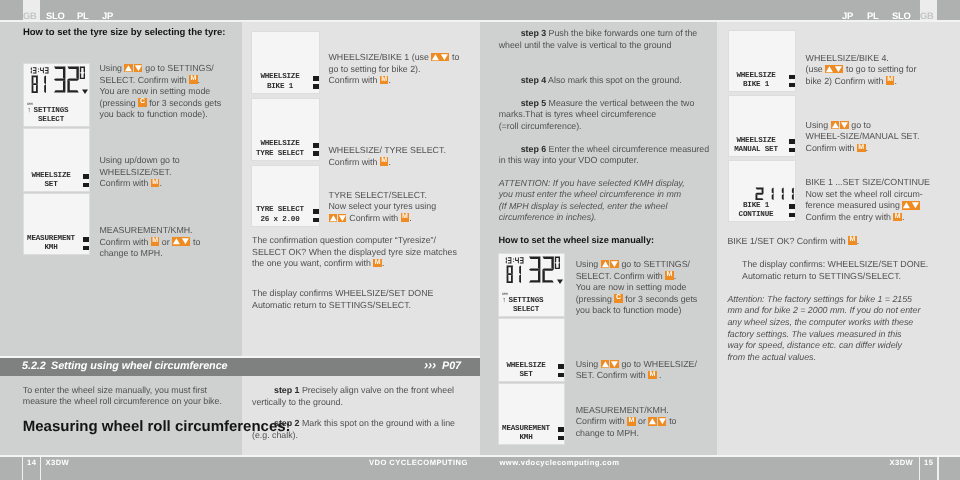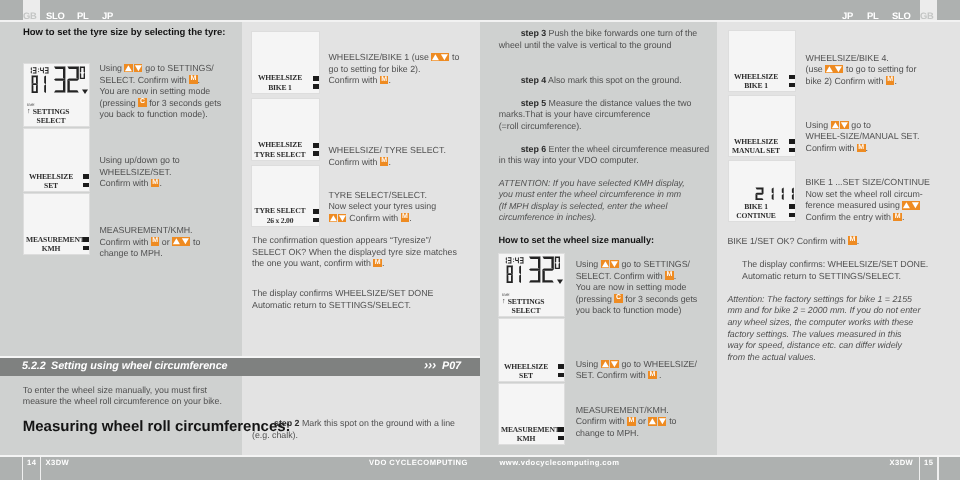--- a/index.html
+++ b/index.html
@@ -31,7 +31,7 @@
 .lcd{position:absolute;background:#f5f5f5;border:1px solid #dddddd;box-sizing:border-box;overflow:hidden;}
 
 
-.lcd>div{position:absolute;color:#2e2e2e;font-family:Liberation Serif, serif;}
+.lcd>div{position:absolute;color:#2e2e2e;font-family:Liberation Mono, monospace;}
 .lc-kmh{left:3px;top:36px;font-size:3.6px;letter-spacing:-0.2px;}
 .lc-r1{left:2px;right:13px;bottom:10.5px;text-align:center;font-size:7.6px;font-weight:bold;letter-spacing:-.2px;line-height:9px;}
 .lc-r2{left:2px;right:13px;bottom:1px;text-align:center;font-size:7.6px;font-weight:bold;letter-spacing:-.2px;line-height:9px;}

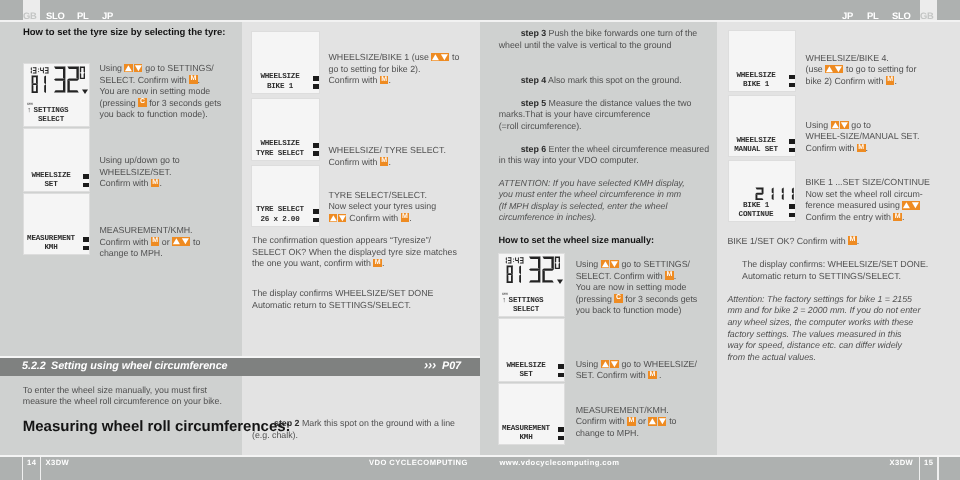--- a/index.html
+++ b/index.html
@@ -271,7 +271,7 @@
         <div class="ln"><span class="sb">step 4</span> <span>Also mark this spot on the ground.</span></div>
       </div>
     <div class="txt" style="left:18.7px;top:75.5px">
-        <div class="ln"><span class="sb">step 5</span> <span>Measure the distance values the two</span></div>
+        <div class="ln"><span class="sb">step 5</span> <span>Measure the vertical between the two</span></div>
         <div class="ln"><span>marks.That is your have circumference</span></div>
         <div class="ln"><span>(=roll circumference).</span></div>
       </div>

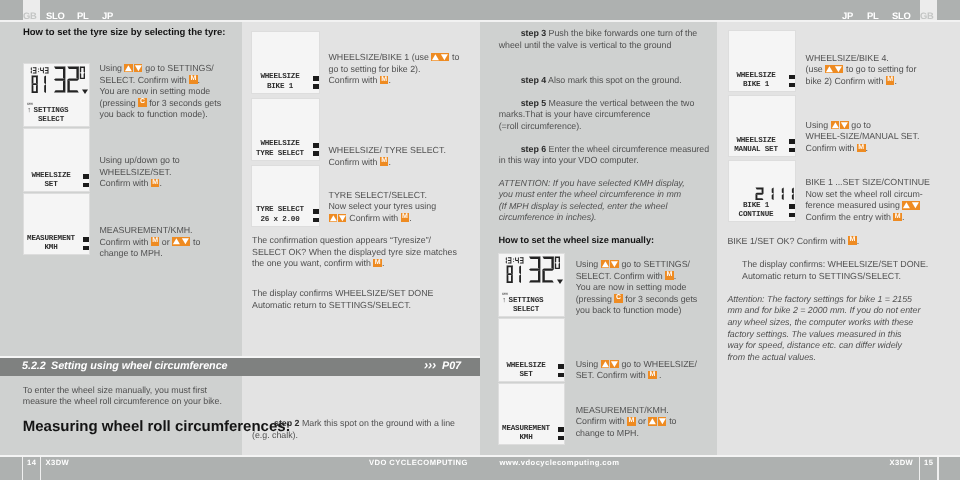--- a/index.html
+++ b/index.html
@@ -272,7 +272,7 @@
       </div>
     <div class="txt" style="left:18.7px;top:75.5px">
         <div class="ln"><span class="sb">step 5</span> <span>Measure the vertical between the two</span></div>
-        <div class="ln"><span>marks.That is your have circumference</span></div>
+        <div class="ln"><span>marks.That is tyres wheel circumference</span></div>
         <div class="ln"><span>(=roll circumference).</span></div>
       </div>
     <div class="txt" style="left:18.7px;top:121.5px">

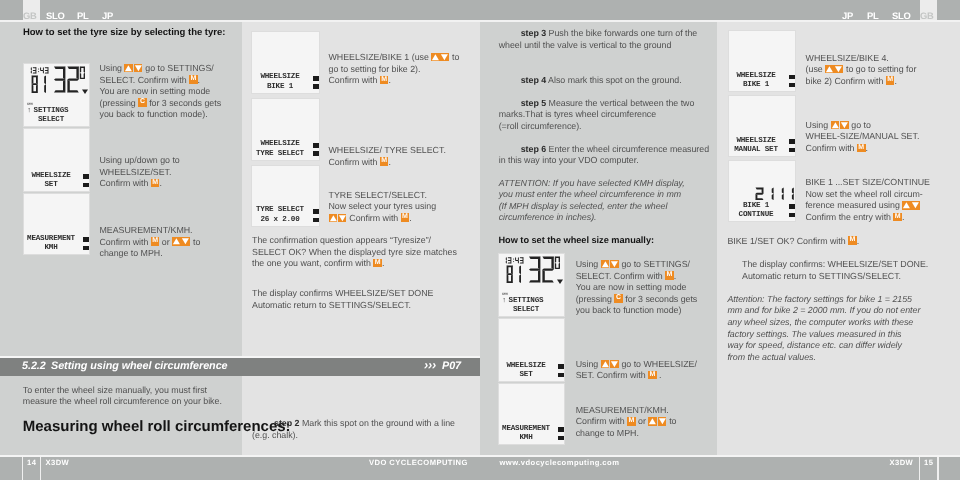--- a/index.html
+++ b/index.html
@@ -232,7 +232,7 @@
       </div>
 
     <div class="txt" style="left:252px;top:213px">
-        <div class="ln"><span>The confirmation question appears “Tyresize”/</span></div>
+        <div class="ln"><span>The confirmation question computer “Tyresize”/</span></div>
         <div class="ln"><span>SELECT OK? When the displayed tyre size matches</span></div>
         <div class="ln"><span>the one you want, confirm with </span><span class="keyt">M</span><span>.</span></div>
       </div>

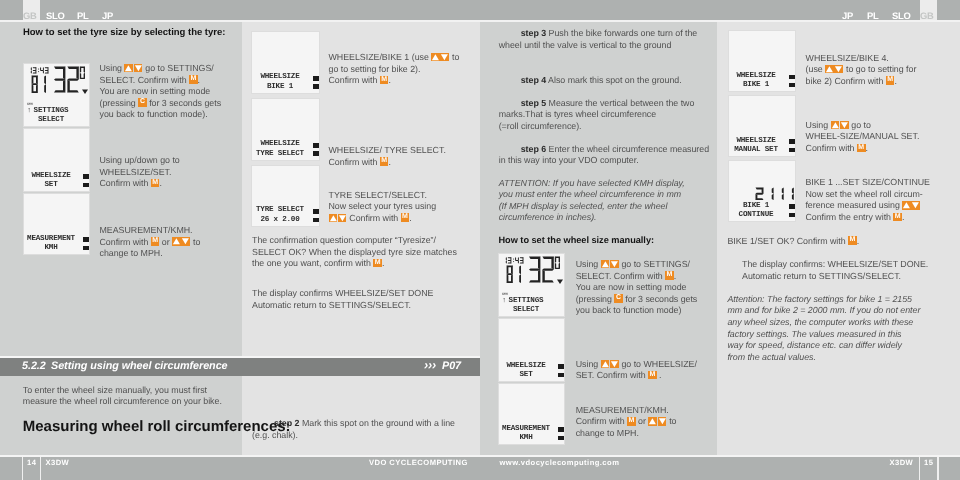--- a/index.html
+++ b/index.html
@@ -254,6 +254,10 @@
         <div class="ln"><span>measure the wheel roll circumference on your bike.</span></div>
       </div>
     <div class="hd" style="left:22.8px;top:396px;font-size:15px">Measuring wheel roll circumferences:</div>
+    <div class="txt" style="left:252px;top:363px">
+        <div class="ln"><span class="sb">step 1</span> <span>Precisely align valve on the front wheel</span></div>
+        <div class="ln"><span>vertically to the ground.</span></div>
+      </div>
     <div class="txt" style="left:252px;top:396px">
         <div class="ln"><span class="sb">step 2</span> <span>Mark this spot on the ground with a line</span></div>
         <div class="ln"><span>(e.g. chalk).</span></div>

